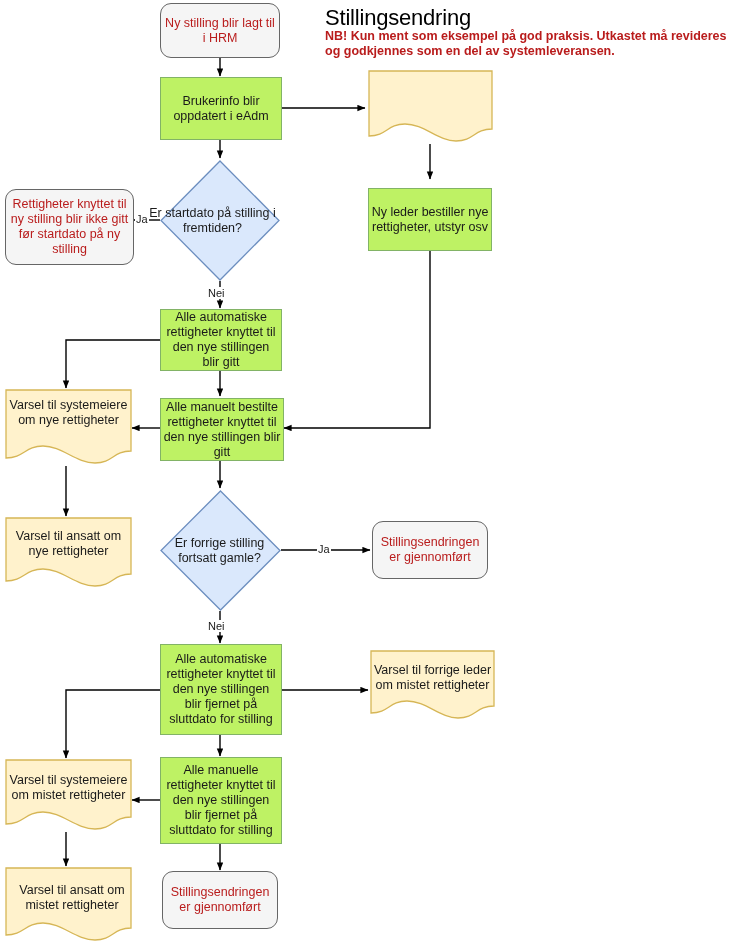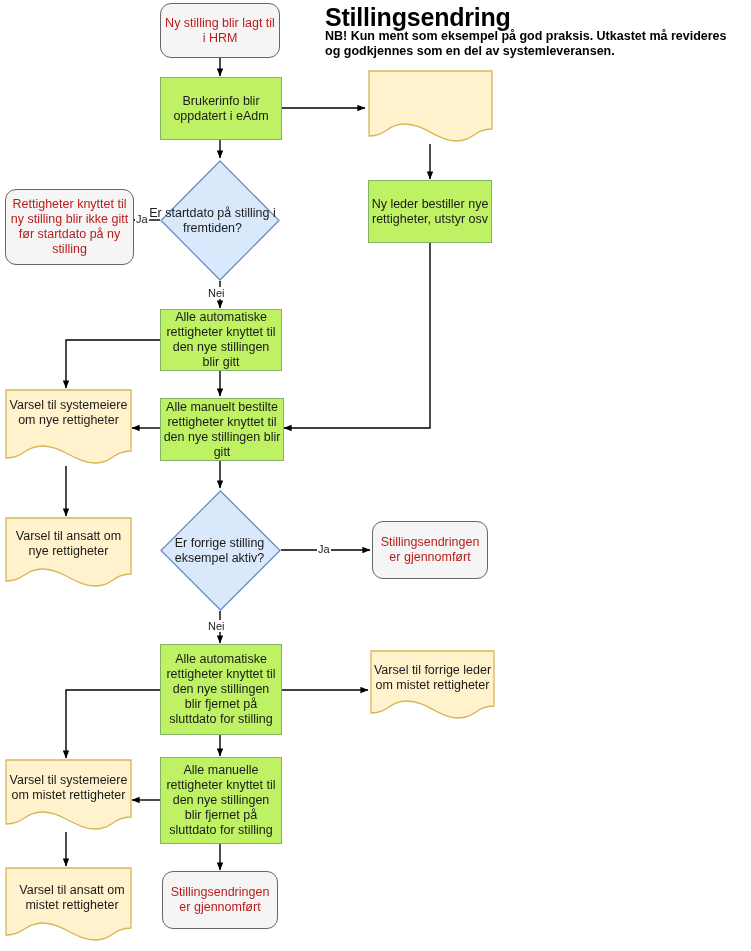--- a/index.html
+++ b/index.html
@@ -101,8 +101,8 @@
     z-index: 4;
   }
   #flow-title {
-    font-size: 25px;
-    font-weight: bold;
+    font-size: 22px;
+    font-weight: normal;
     color: #000000;
     letter-spacing: -0.2px;
     line-height: 27px;

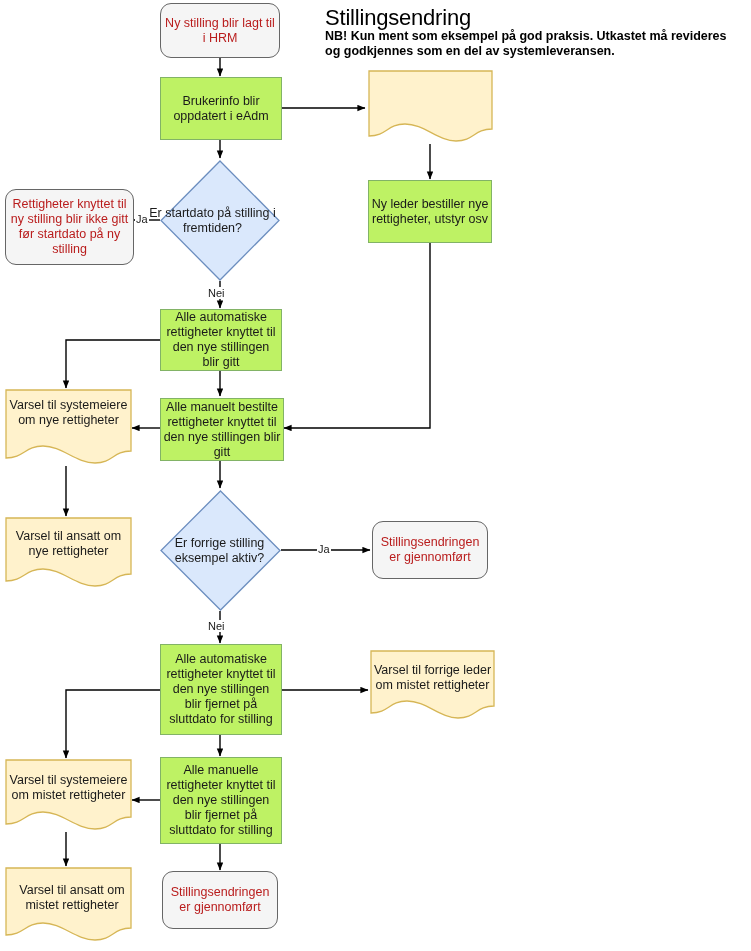--- a/index.html
+++ b/index.html
@@ -111,7 +111,7 @@
   #flow-subtitle {
     font-size: 12.5px;
     font-weight: bold;
-    color: #000000;
+    color: #b91c1c;
     line-height: 15px;
     margin: 0;
     margin-top: -2px;

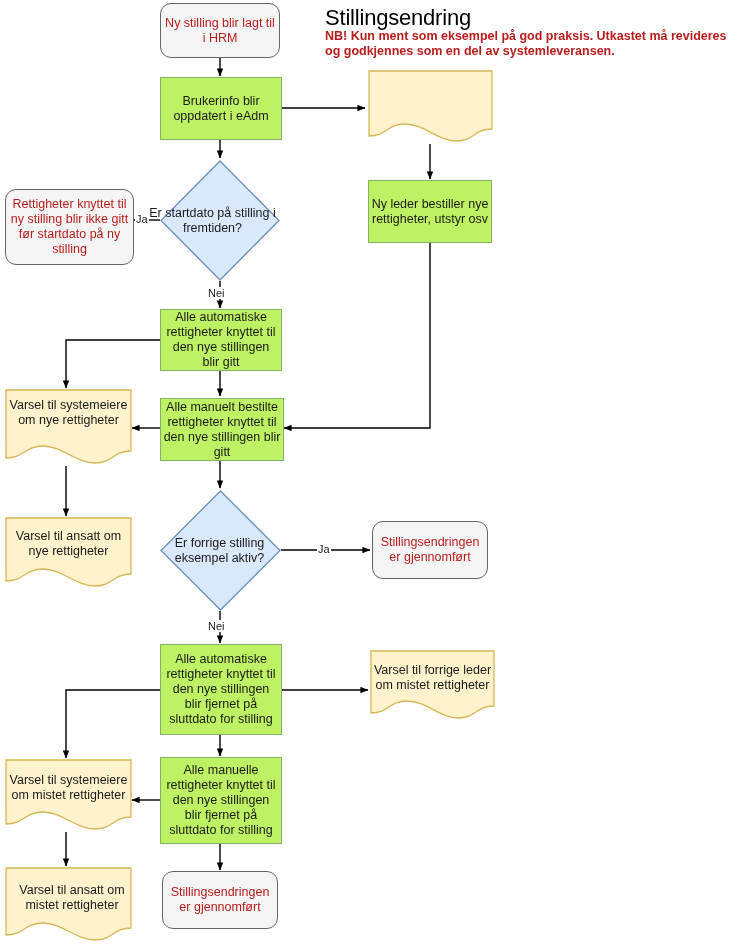--- a/index.html
+++ b/index.html
@@ -196,7 +196,7 @@
     </svg>
   </div>
 
-  <div class="node n-proc" style="left:368px;top:180px;width:124px;height:63px;">
+  <div class="node n-proc" style="left:368px;top:188px;width:124px;height:63px;">
     <span class="lbl">Ny leder bestiller nye rettigheter, utstyr osv</span>
   </div>
 

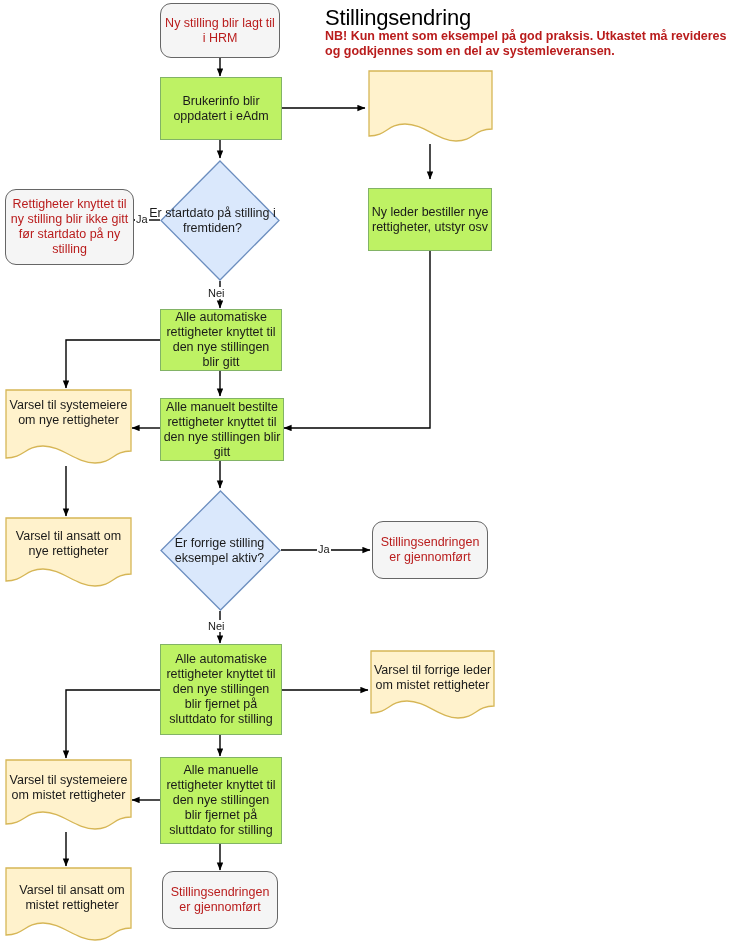--- a/index.html
+++ b/index.html
@@ -237,7 +237,7 @@
     <svg class="dia-svg" width="121" height="121" viewBox="0 0 121 121">
       <path d="M60.5,1 L120,60.5 L60.5,120 L1,60.5 Z" fill="#dae8fc" stroke="#6c8ebf" stroke-width="1.3"></path>
     </svg>
-    <span class="lbl" style="width:125px;margin-left:-2px;">Er forrige stilling eksempel aktiv?</span>
+    <span class="lbl" style="width:125px;margin-left:-2px;">Er forrige stilling fortsatt gamle?</span>
   </div>
 
   <div class="node n-term" style="left:372px;top:521px;width:116px;height:58px;">

